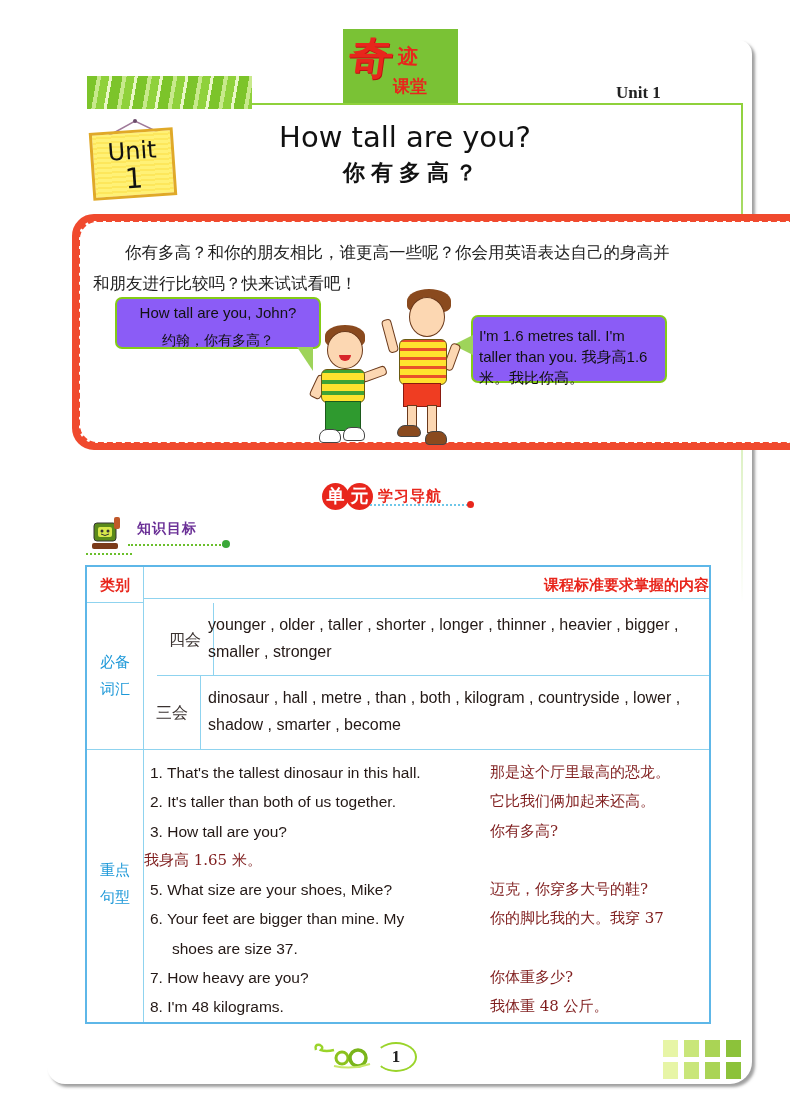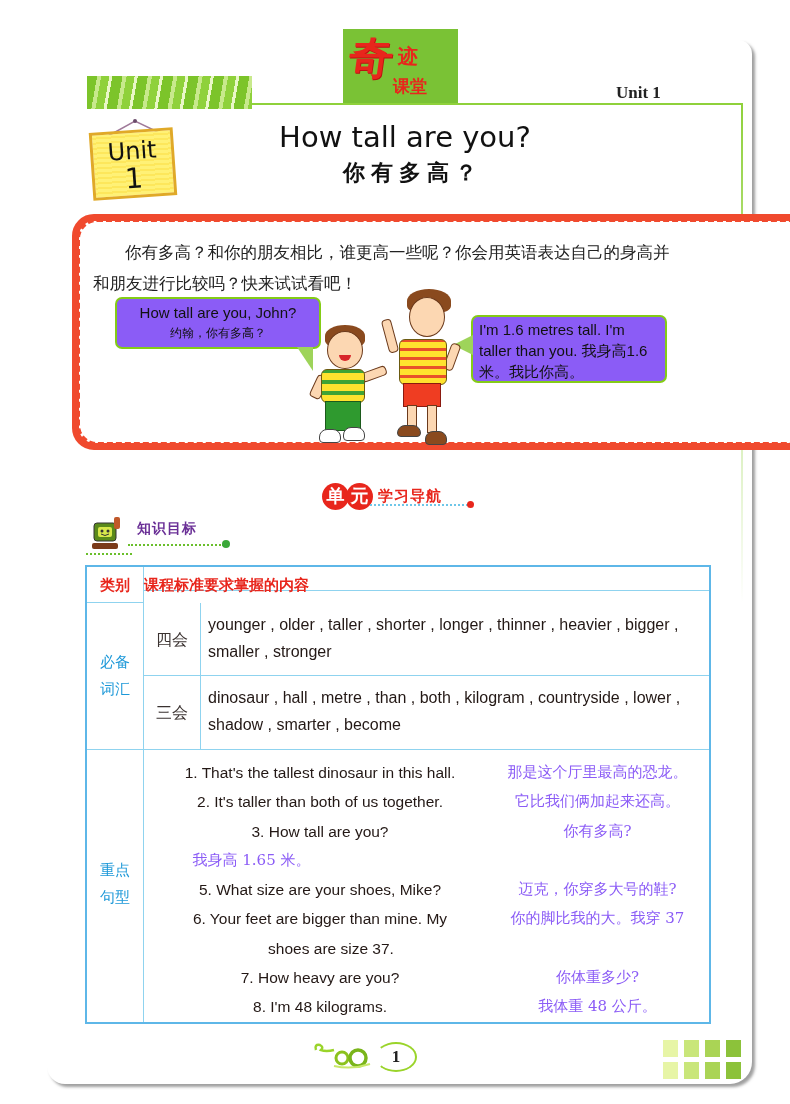--- a/index.html
+++ b/index.html
@@ -135,7 +135,7 @@
 
   <div class="bubble bubble-left">
     <div>How tall are you, John?</div>
-    <div style="font-family:'DejaVu Serif',serif;font-size:12px;">约翰，你有多高？</div>
+    <div style="font-family:'DejaVu Serif',serif;font-size:14px;margin-top:7px;">约翰，你有多高？</div>
   </div>
 
   <div class="bubble bubble-right">I'm 1.6 metres tall. I'm taller than you. 我身高1.6米。我比你高。</div>

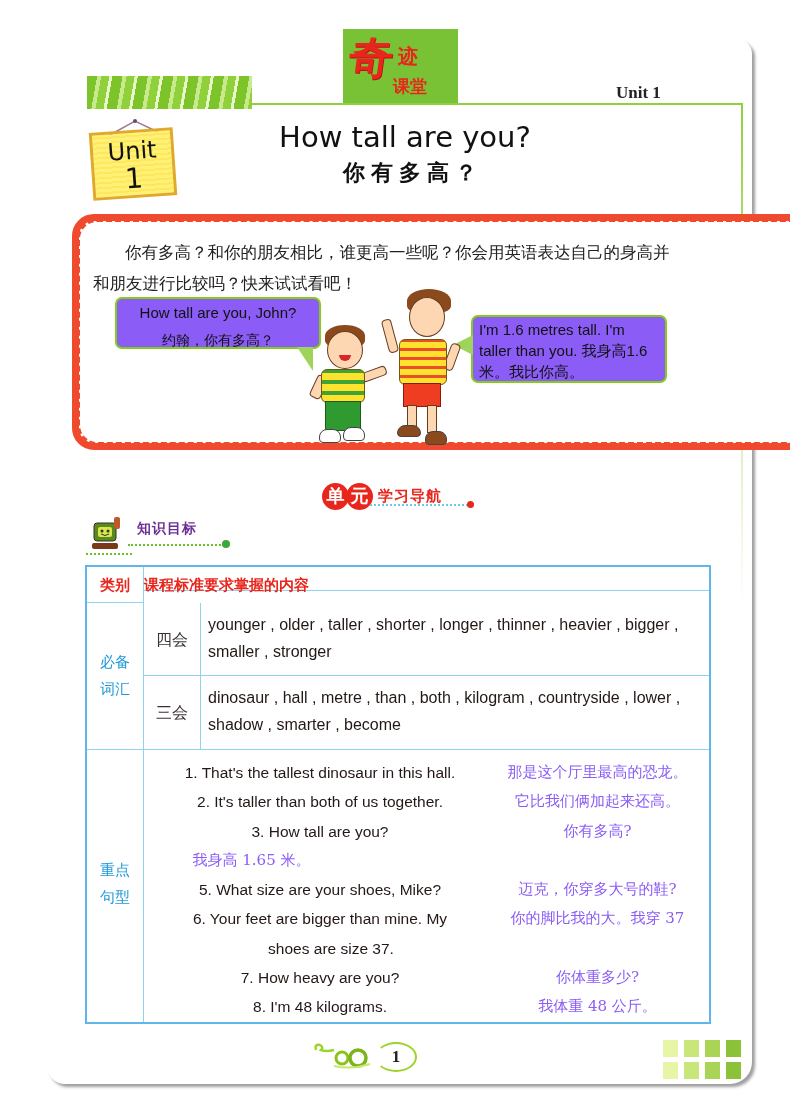--- a/index.html
+++ b/index.html
@@ -47,7 +47,7 @@
   .bubble-left { left: 36px; top: 76px; width: 206px; height: 52px; text-align: center; padding-top: 3px; }
   .bubble-left::after { content: ""; position: absolute; right: 6px; bottom: -24px; width: 0; height: 0;
     border-left: 16px solid transparent; border-top: 24px solid #9ed45a; }
-  .bubble-right { left: 392px; top: 94px; width: 196px; height: 68px; padding: 2px 6px; }
+  .bubble-right { left: 392px; top: 94px; width: 196px; height: 68px; padding: 8px 6px; }
   .bubble-right::after { content: ""; position: absolute; left: -20px; top: 18px; width: 0; height: 0;
     border-top: 10px solid transparent; border-bottom: 10px solid transparent; border-right: 20px solid #9ed45a; }
 

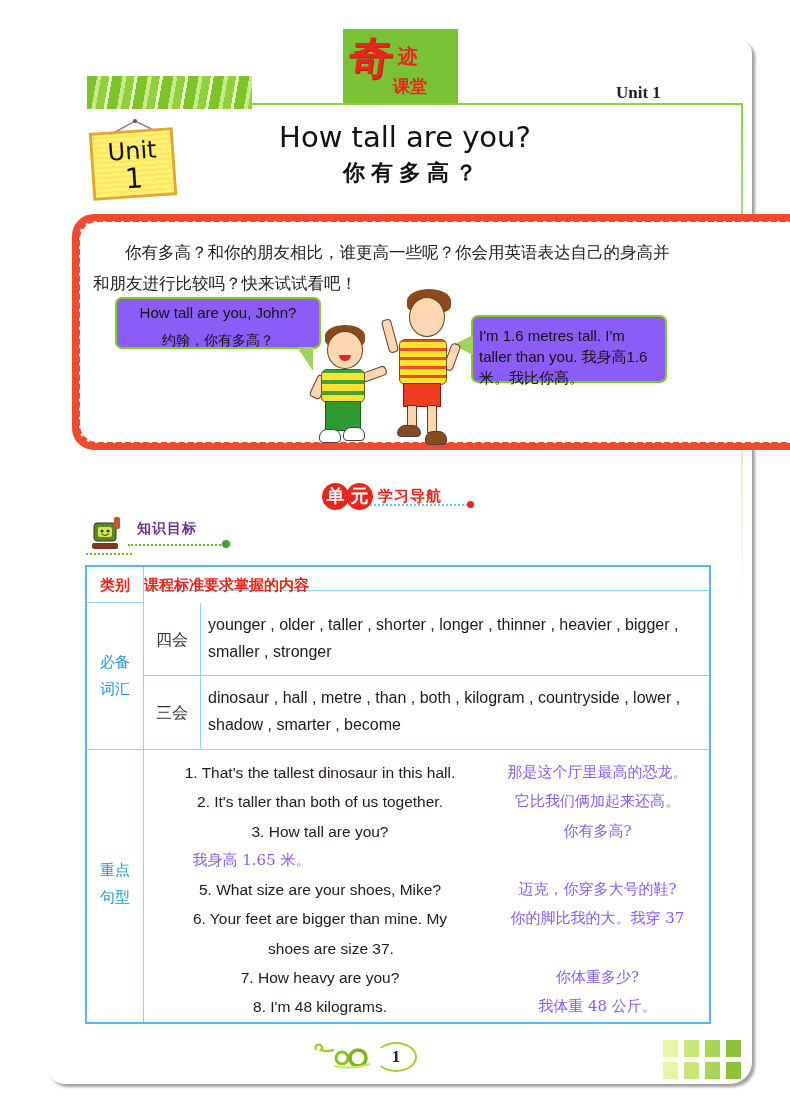--- a/index.html
+++ b/index.html
@@ -81,7 +81,7 @@
   .tbl { position: absolute; left: 85px; top: 565px; width: 626px; height: 459px; border: 2px solid #5eb7e8; }
   .cell { position: absolute; border-color: #8fd3ef; border-style: solid; border-width: 0; }
   .th-cat { left: 0; top: 0; width: 57px; height: 36px; color: #e8261c; font-size: 15px; font-weight: bold; text-align: center; line-height: 36px; border-right-width: 1px; border-bottom-width: 1px; }
-  .th-content { left: 57px; top: 0; width: 565px; height: 24px; color: #e8261c; font-size: 15px; font-weight: bold; text-align: left; line-height: 36px; border-bottom-width: 1px; }
+  .th-content { left: 57px; top: 0; width: 565px; height: 32px; color: #e8261c; font-size: 15px; font-weight: bold; text-align: right; line-height: 36px; border-bottom-width: 1px; }
   .cat { color: #1c98d8; font-size: 15px; text-align: center; line-height: 27px; }
   .cat-vocab { left: 0; top: 36px; width: 57px; height: 147px; border-right-width: 1px; border-bottom-width: 1px; padding-top: 45px; }
   .cat-sent { left: 0; top: 183px; width: 57px; height: 272px; border-right-width: 1px; padding-top: 106px; }

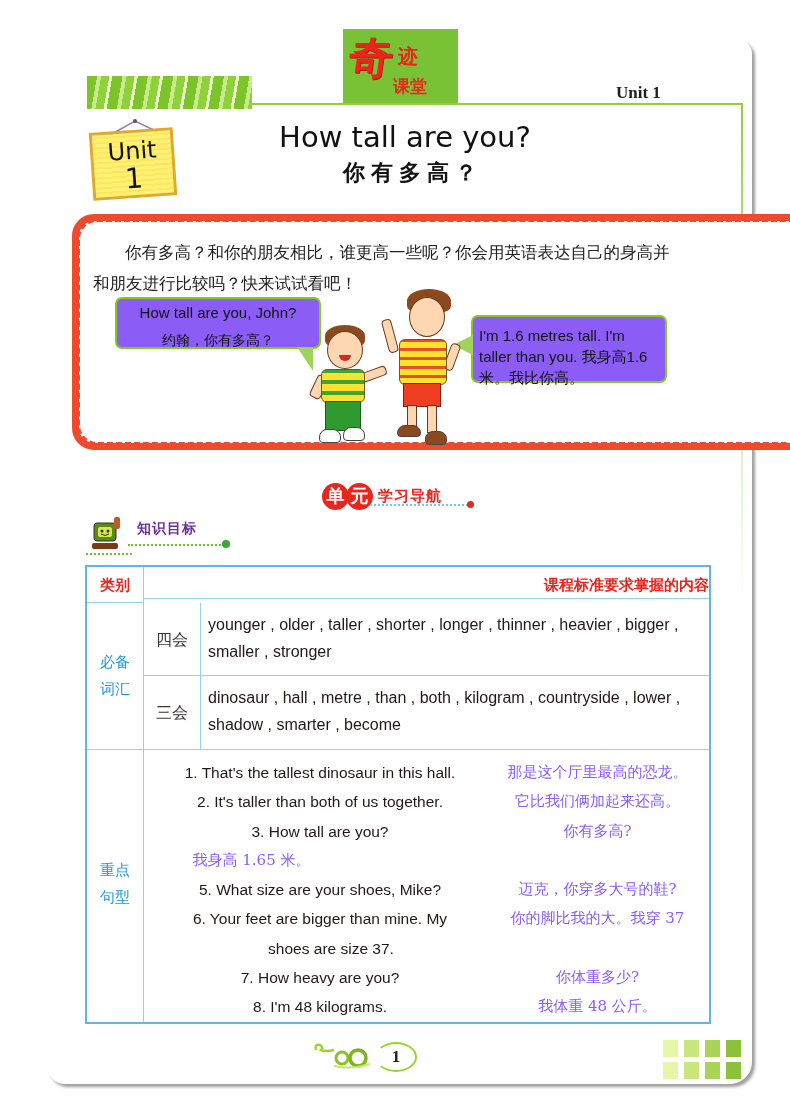--- a/index.html
+++ b/index.html
@@ -86,7 +86,7 @@
   .cat-vocab { left: 0; top: 36px; width: 57px; height: 147px; border-right-width: 1px; border-bottom-width: 1px; padding-top: 45px; }
   .cat-sent { left: 0; top: 183px; width: 57px; height: 272px; border-right-width: 1px; padding-top: 106px; }
   .lvl { color: #3a3230; font-size: 16px; text-align: center; }
-  .lvl-4 { left: 57px; top: 36px; width: 57px; height: 73px; line-height: 73px; border-right-width: 1px; border-bottom-width: 1px; }
+  .lvl-4 { left: 70px; top: 36px; width: 57px; height: 73px; line-height: 73px; border-right-width: 1px; border-bottom-width: 1px; }
   .lvl-3 { left: 57px; top: 109px; width: 57px; height: 74px; line-height: 74px; border-right-width: 1px; border-bottom-width: 1px; }
   .words { font-size: 16px; line-height: 27px; color: #231815; padding: 8px 8px 16px 7px; }
   .w-4 { left: 114px; top: 36px; width: 508px; height: 73px; border-bottom-width: 1px; }

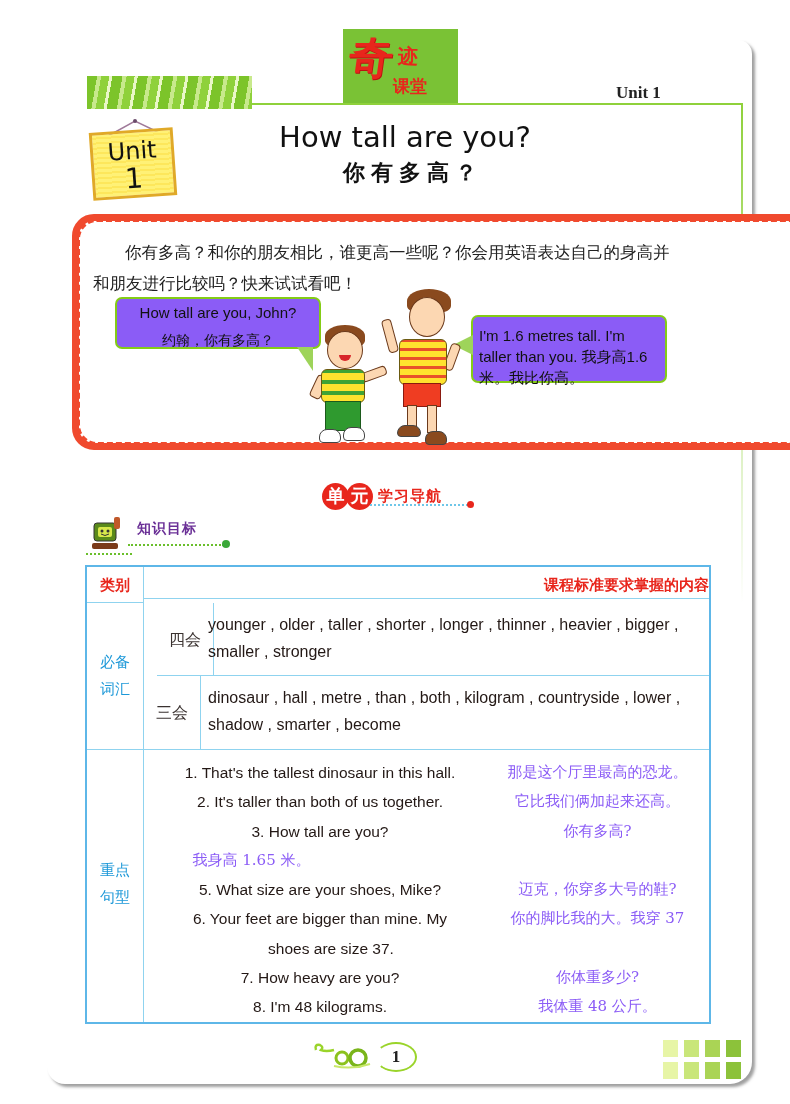--- a/index.html
+++ b/index.html
@@ -92,7 +92,7 @@
   .w-4 { left: 114px; top: 36px; width: 508px; height: 73px; border-bottom-width: 1px; }
   .w-3 { left: 114px; top: 109px; width: 508px; height: 74px; border-bottom-width: 1px; }
   .sentences { left: 57px; top: 183px; width: 565px; height: 272px; padding-top: 8px; }
-  .srow { display: flex; font-size: 15.5px; line-height: 29.3px; text-align: center; }
+  .srow { display: flex; font-size: 15.5px; line-height: 29.3px; }
   .s-en { width: 346px; padding-left: 6px; color: #231815; }
   .s-en .cont { padding-left: 22px; }
   .s-zh { width: 215px; color: #8b5cf6; font-family: "DejaVu Serif", serif; font-size: 15px; }

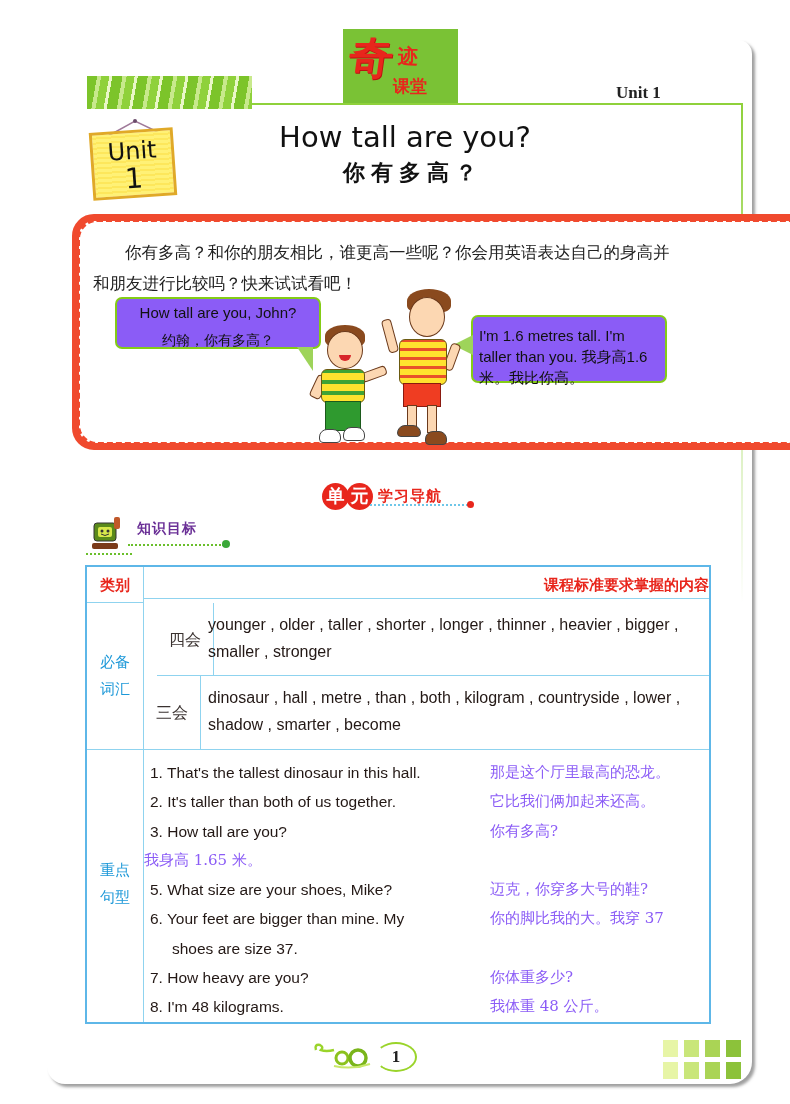--- a/index.html
+++ b/index.html
@@ -95,7 +95,7 @@
   .srow { display: flex; font-size: 15.5px; line-height: 29.3px; }
   .s-en { width: 346px; padding-left: 6px; color: #231815; }
   .s-en .cont { padding-left: 22px; }
-  .s-zh { width: 215px; color: #8b5cf6; font-family: "DejaVu Serif", serif; font-size: 15px; }
+  .s-zh { width: 215px; color: #7f1d1d; font-family: "DejaVu Serif", serif; font-size: 15px; }
 
   
   .pg-swirl { position: absolute; left: 312px; top: 1040px; width: 60px; height: 30px; }

